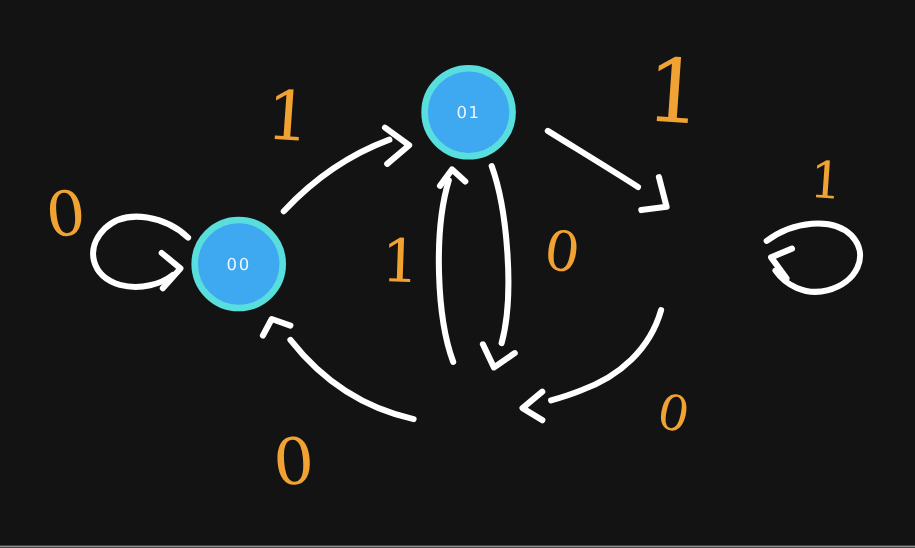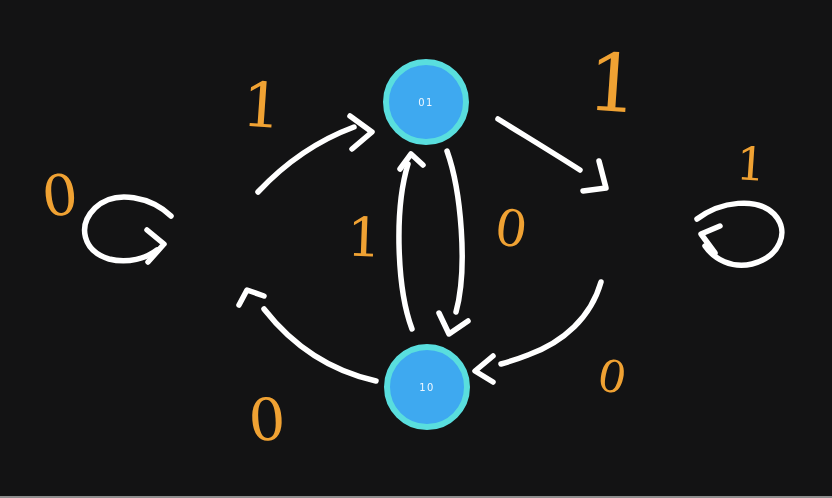--- a/index.html
+++ b/index.html
@@ -25,7 +25,7 @@
     display:flex;align-items:center;justify-content:center;
   }
   .node-label{
-    color:#eef7ff;font-size:10px;letter-spacing:1.5px;
+    color:#eef7ff;font-size:15px;letter-spacing:1.5px;
     font-family:"DejaVu Sans", sans-serif;
   }
   .tlabel{

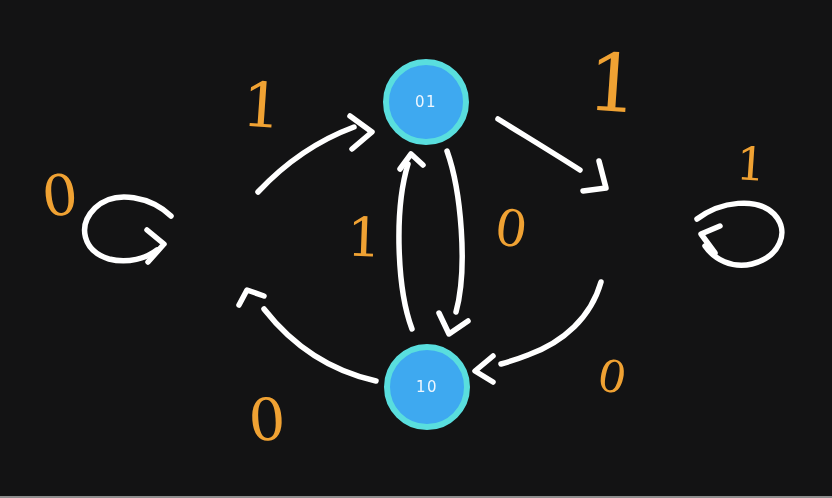--- a/index.html
+++ b/index.html
@@ -67,6 +67,9 @@
     <path d="M 239,305 L 247,290 L 264,296"></path>
   </svg>
 
+  <div class="node" style="left:174px;top:197px">
+    <span class="node-label">00</span>
+  </div>
   <div class="node" style="left:383px;top:59px">
     <span class="node-label">01</span>
   </div>

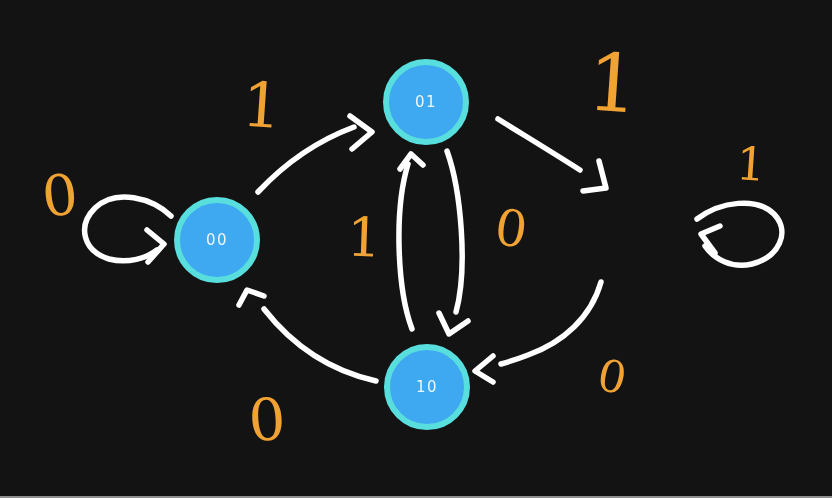--- a/index.html
+++ b/index.html
@@ -73,9 +73,6 @@
   <div class="node" style="left:383px;top:59px">
     <span class="node-label">01</span>
   </div>
-  <div class="node" style="left:384px;top:344px">
-    <span class="node-label">10</span>
-  </div>
 
   <div class="tlabel" style="left:60px;top:196px;font-size:56px;transform:translate(-50%,-50%) rotate(-6deg)">0</div>
   <div class="tlabel" style="left:262px;top:106px;font-size:62px;transform:translate(-50%,-50%) rotate(4deg)">1</div>

